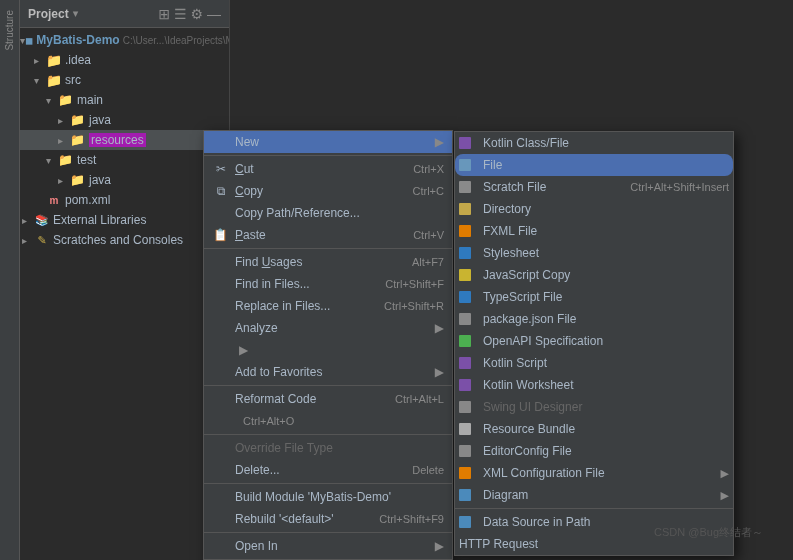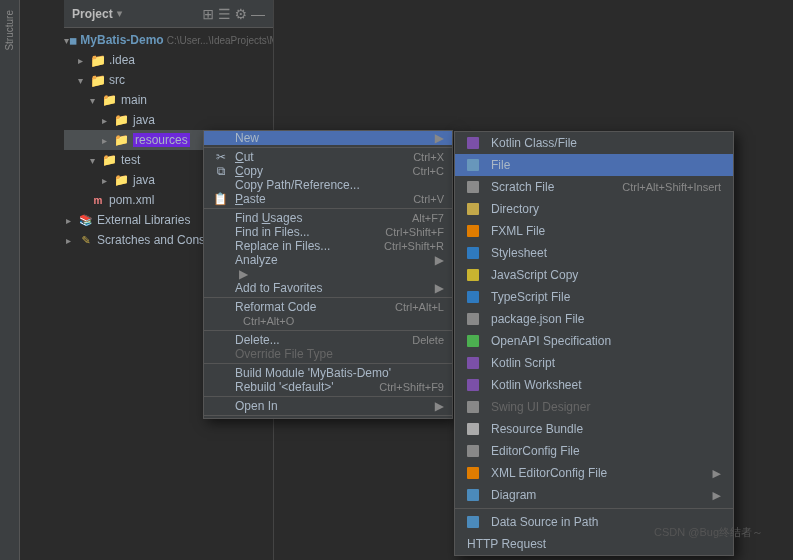--- a/index.html
+++ b/index.html
@@ -20,7 +20,6 @@
       width: 793px;
       height: 560px;
       position: relative;
-      gap: 44px;
     }
 
     

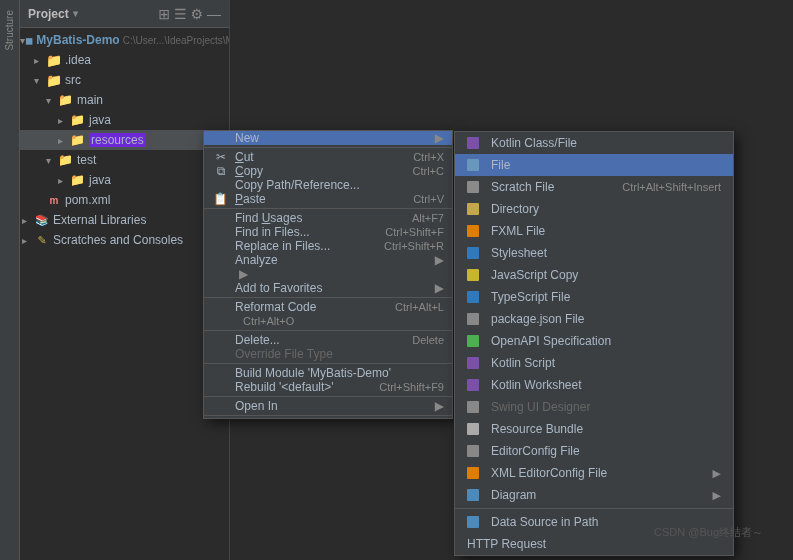--- a/index.html
+++ b/index.html
@@ -112,7 +112,7 @@
       font-size: 12px;
     }
     .tree-label.highlighted { color: #6897bb; font-weight: bold; }
-    .tree-label.resources { color: #a9b7c6; background: #6d28d9; padding: 0 2px; }
+    .tree-label.resources { color: #a9b7c6; background: #a21caf; padding: 0 2px; }
 
     
     .icon-folder { color: #c3a84a; font-size: 13px; }

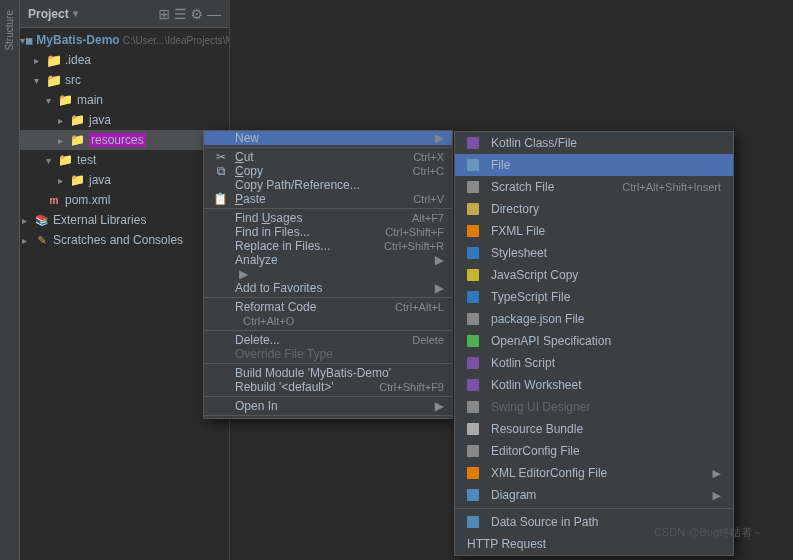--- a/index.html
+++ b/index.html
@@ -134,7 +134,7 @@
       align-items: center;
       padding: 3px 8px;
       cursor: pointer;
-      height: 14px;
+      height: 22px;
       position: relative;
     }
     .ctx-item.highlighted { background: #4b6eaf; }

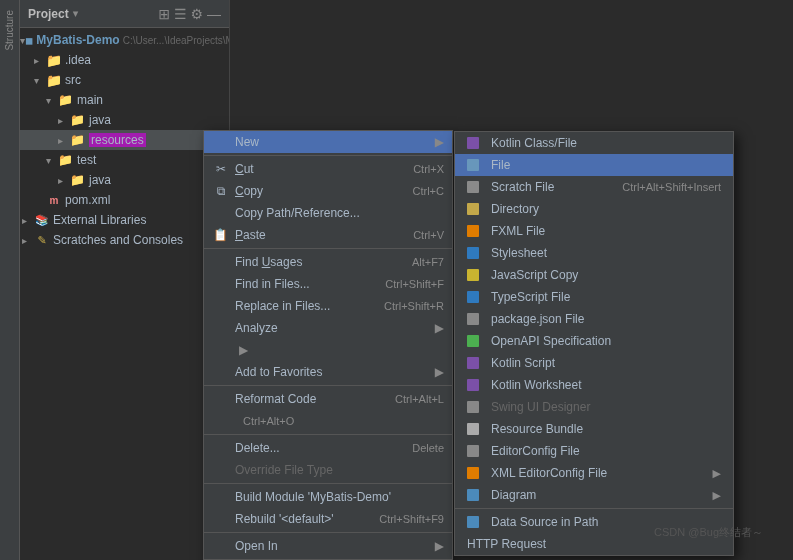--- a/index.html
+++ b/index.html
@@ -184,9 +184,10 @@
     .sub-item {
       display: flex;
       align-items: center;
-      padding: 3px 12px;
+      padding: 3px 4px;
       cursor: pointer;
       height: 22px;
+      border-radius: 8px;
     }
     .sub-item.highlighted { background: #4b6eaf; }
     .sub-item.disabled { color: #666; cursor: default; }

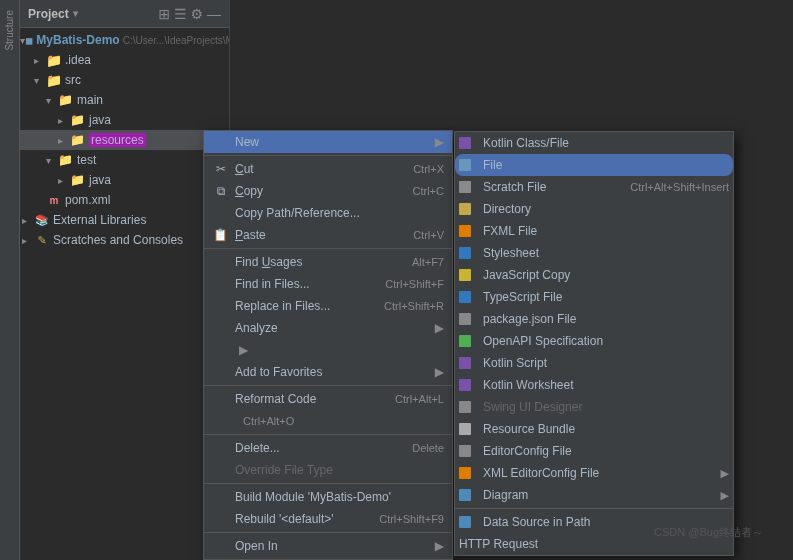--- a/index.html
+++ b/index.html
@@ -427,15 +427,15 @@
       <span class="ctx-shortcut">Ctrl+Alt+O</span>
     </div>
     <hr class="ctx-divider">
+    <div class="ctx-item disabled">
+      <span class="ctx-icon"></span>
+      <span class="ctx-label">Override File Type</span>
+    </div>
     <div class="ctx-item">
       <span class="ctx-icon"></span>
       <span class="ctx-label">Delete...</span>
       <span class="ctx-shortcut">Delete</span>
     </div>
-    <div class="ctx-item disabled">
-      <span class="ctx-icon"></span>
-      <span class="ctx-label">Override File Type</span>
-    </div>
     <hr class="ctx-divider">
     <div class="ctx-item">
       <span class="ctx-icon"></span>

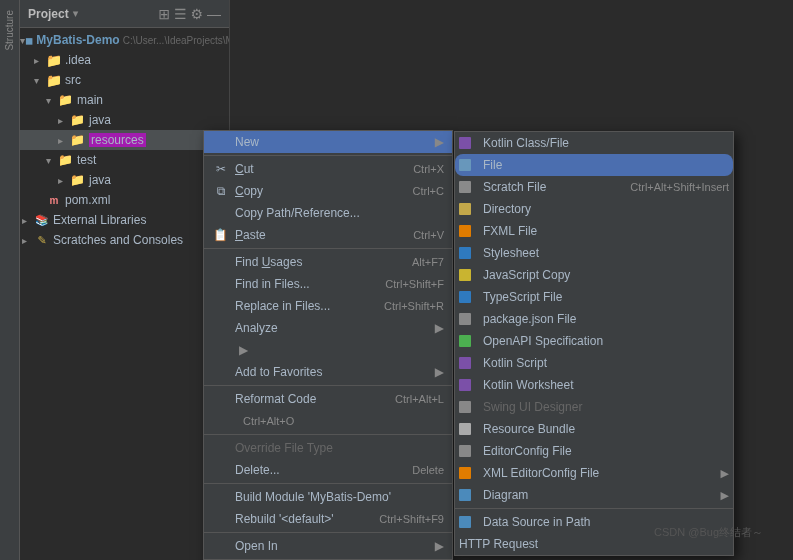--- a/index.html
+++ b/index.html
@@ -550,7 +550,7 @@
         <span class="sub-icon">
             <span class="sq sq-xml"></span>
           </span>
-        <span class="sub-label">XML EditorConfig File</span>
+        <span class="sub-label">XML Configuration File</span>
         <span class="sub-arrow">▶</span>
       </div>
       <div class="sub-item">

